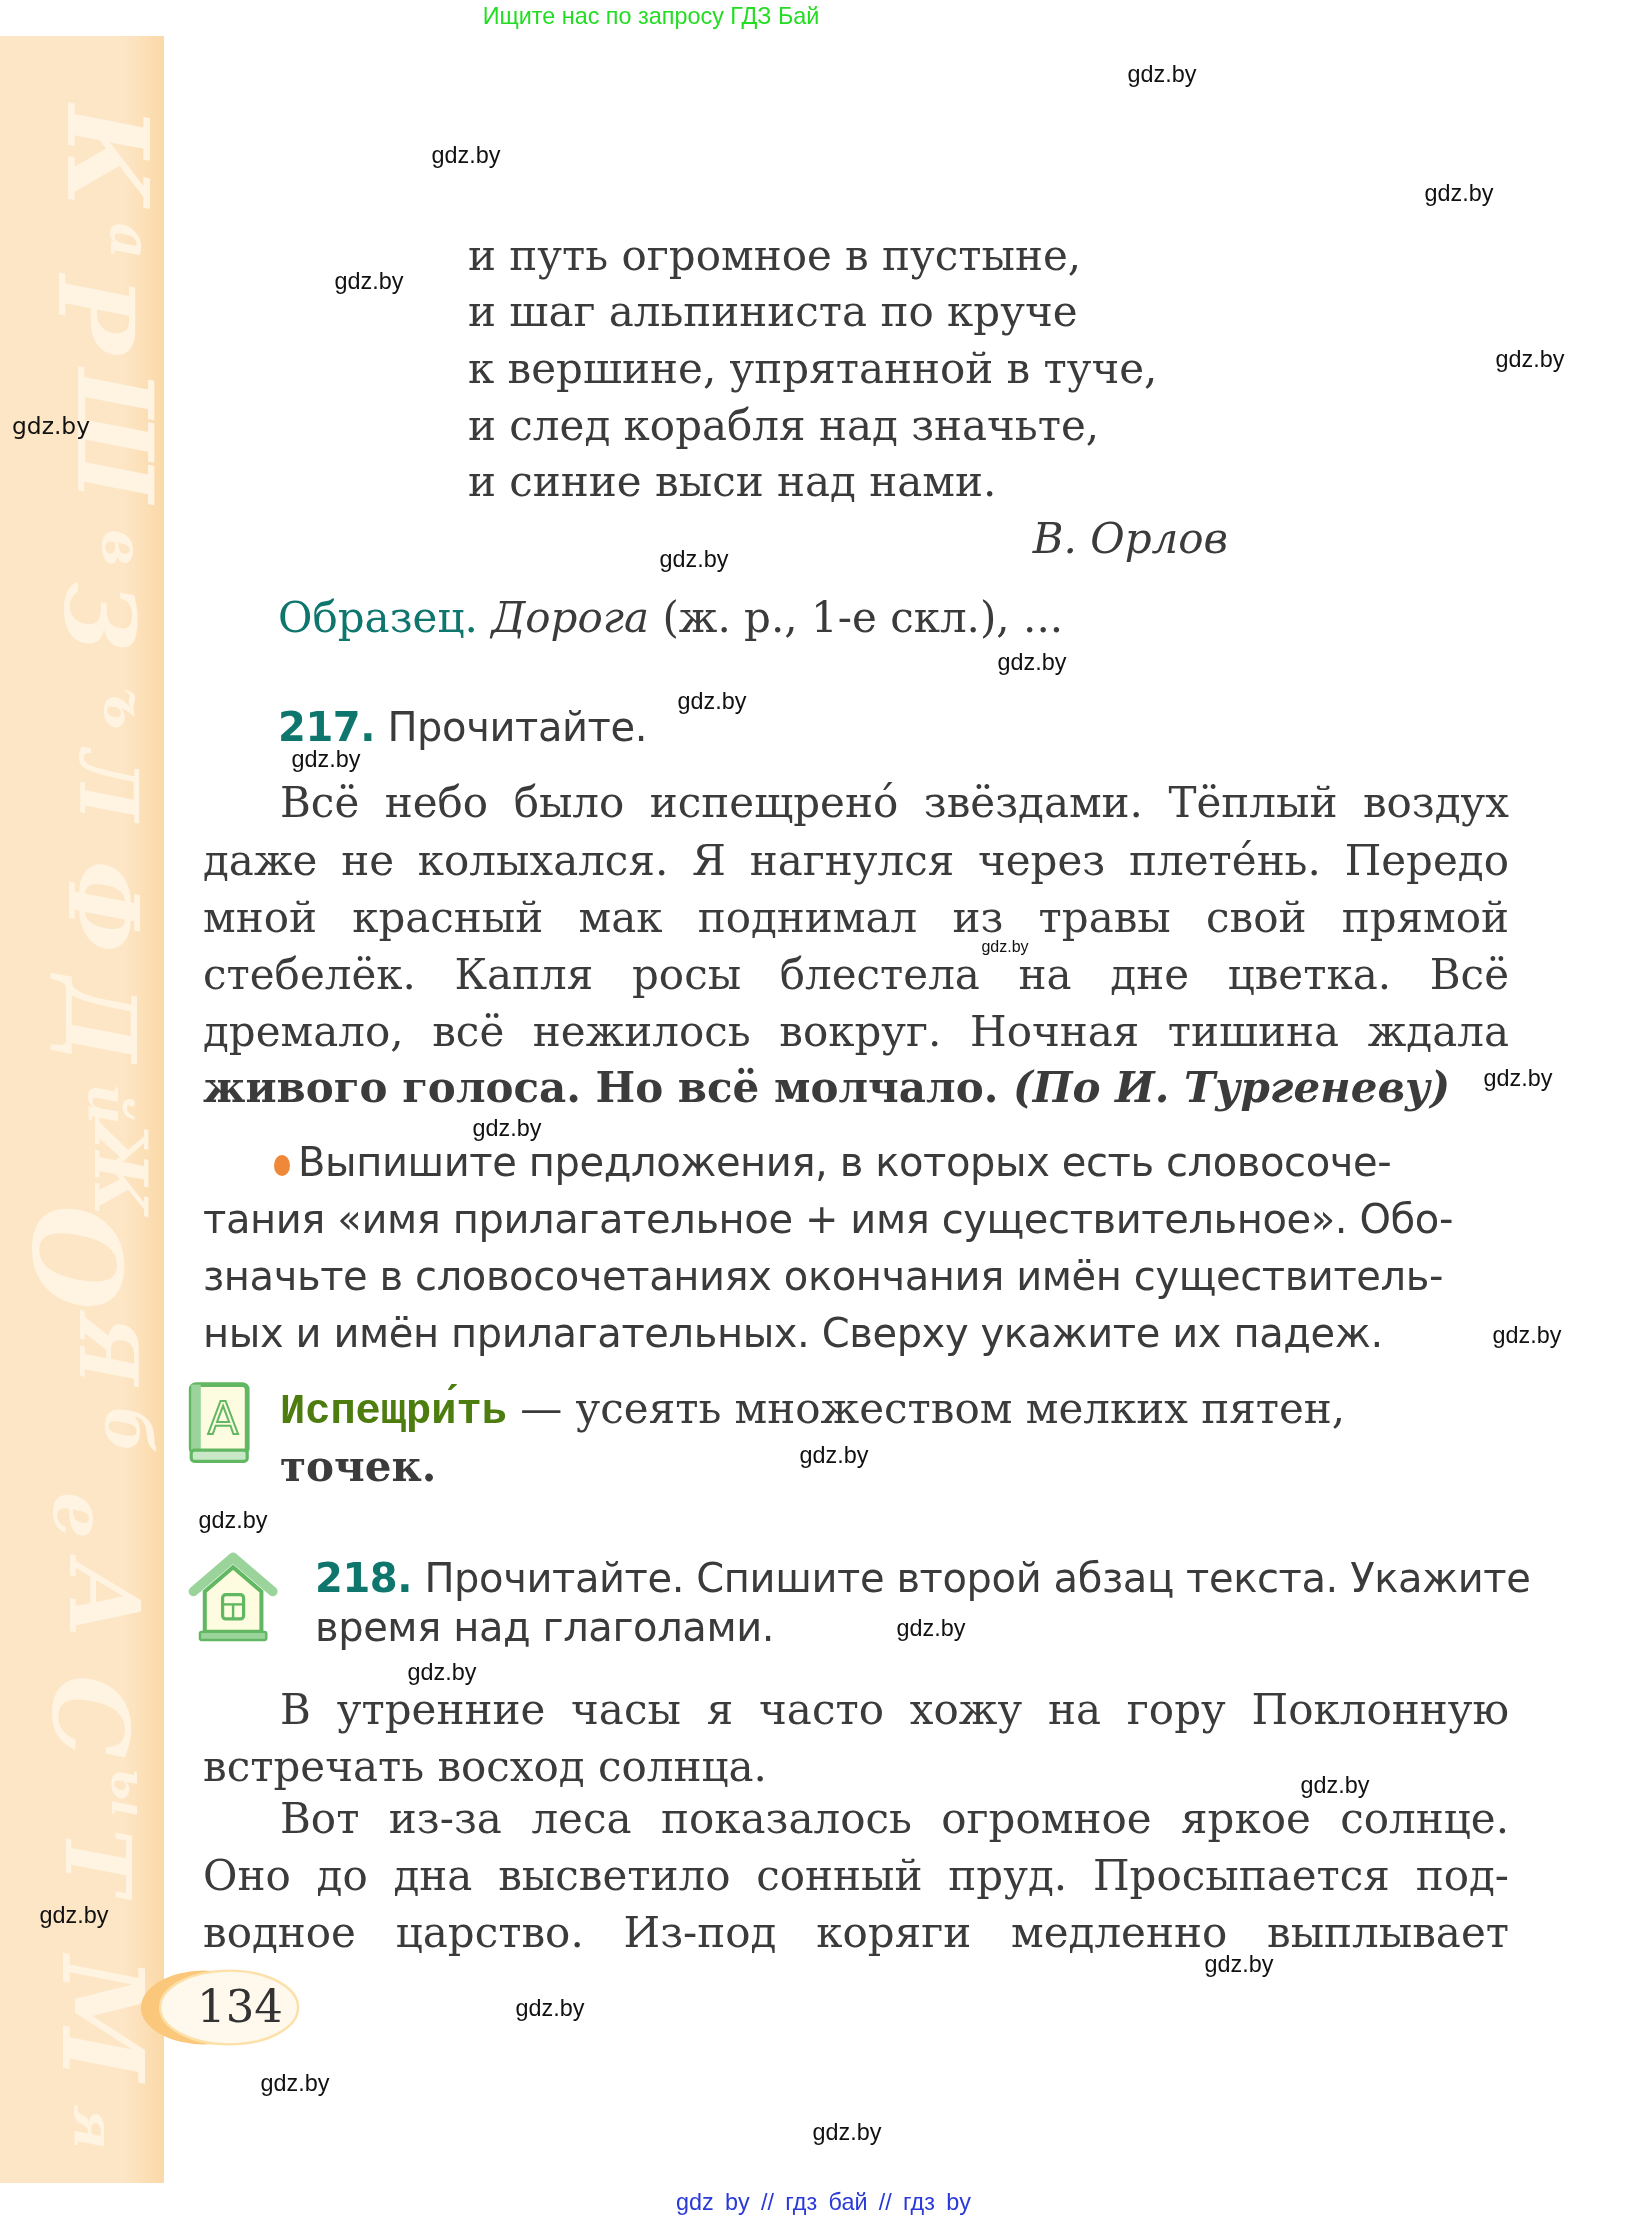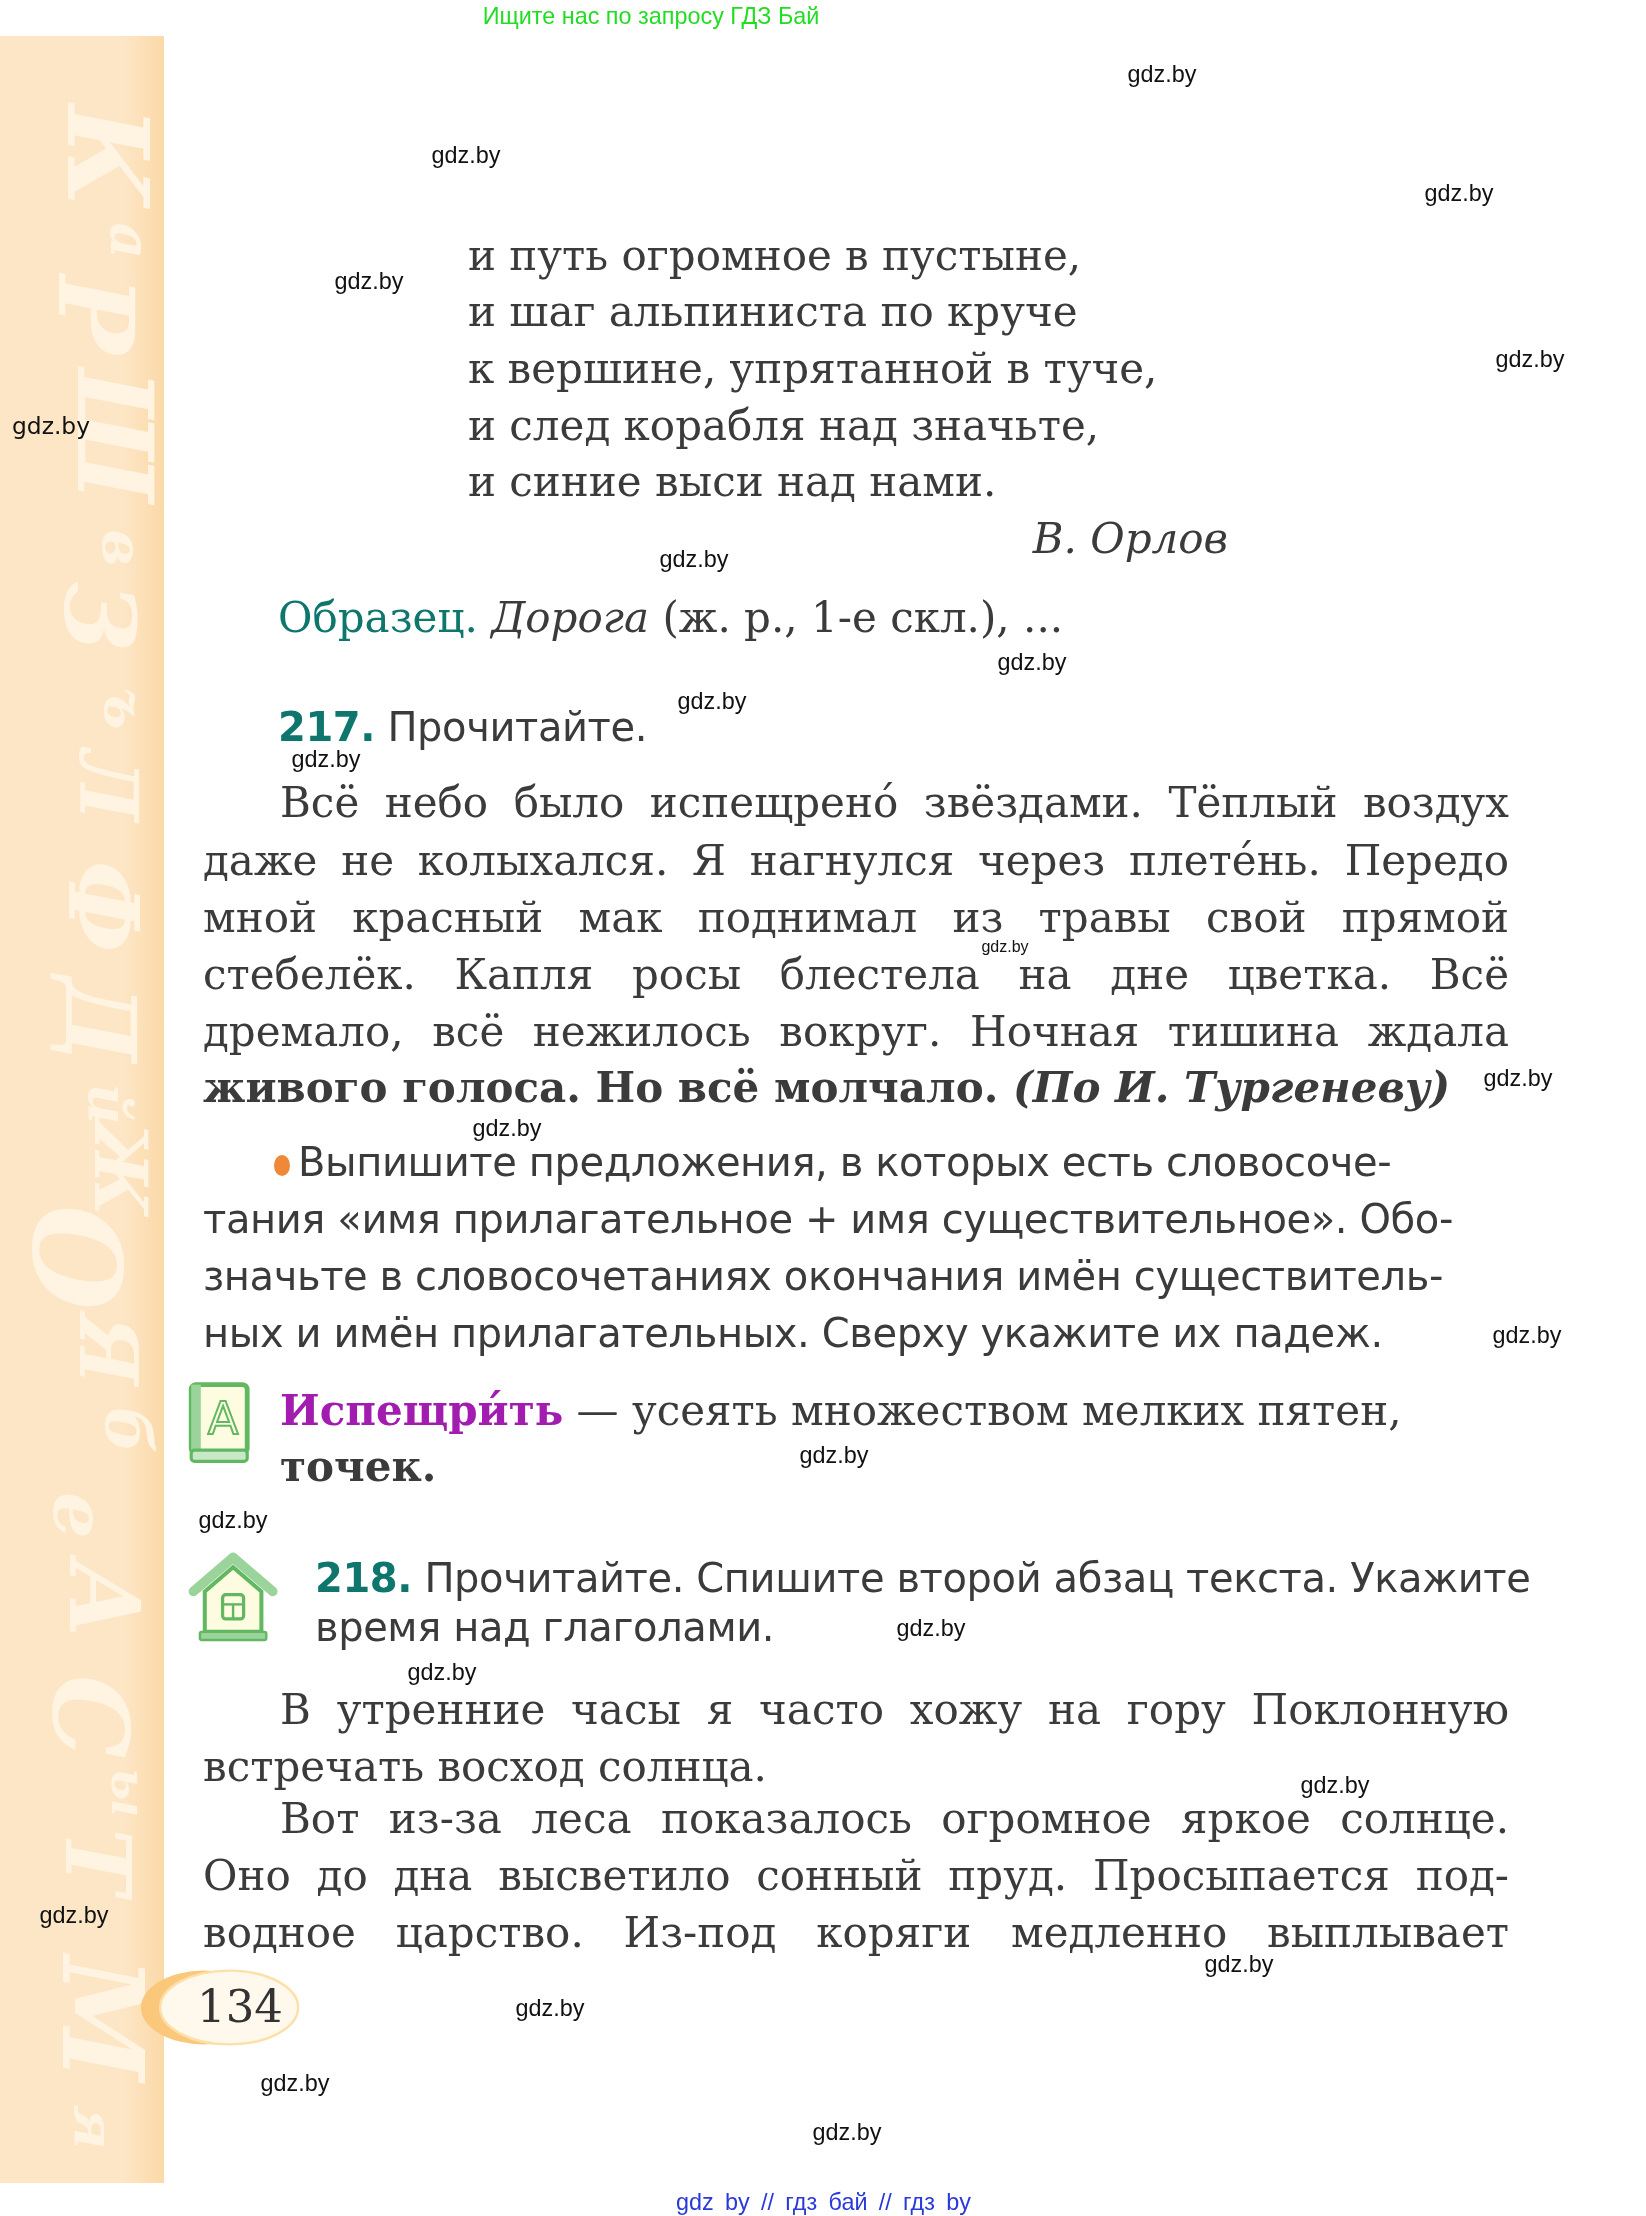--- a/index.html
+++ b/index.html
@@ -18,7 +18,7 @@
   .sans { position:absolute; white-space:nowrap; font-family:"DejaVu Sans", sans-serif; font-size:40px;
           color:#3b3b3b; transform:translateY(-50%); letter-spacing:-0.4px; }
   .orange { color:#0f766e; }
-  .green { color:#a21caf; font-weight:bold; }
+  .green { color:#4d7c0f; font-weight:bold;font-family:Liberation Mono, monospace; }
   .ital { font-style:italic; }
   .bold { font-weight:bold; }
   .just { position:absolute; left:203px; width:1306px; text-align:justify; text-align-last:justify; }

